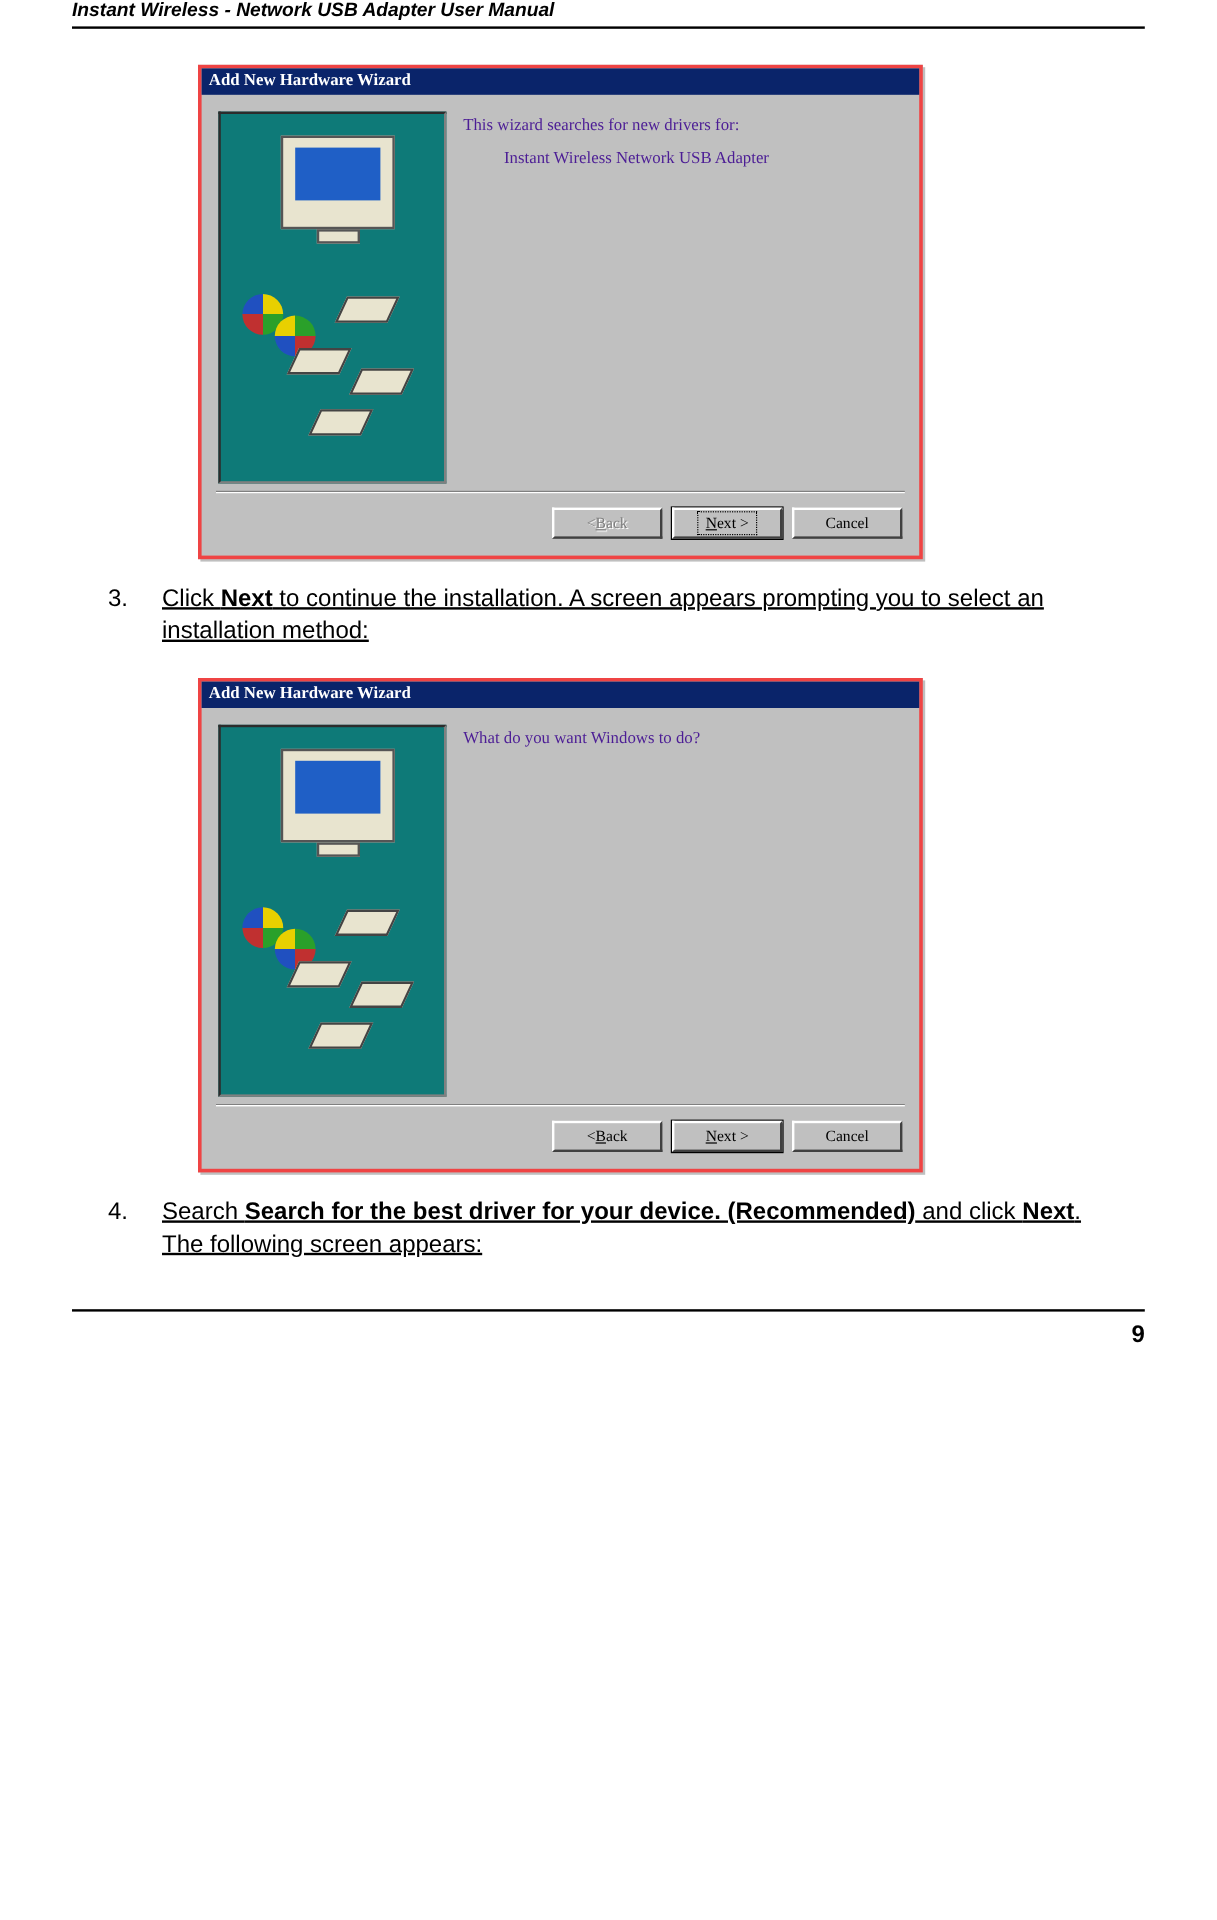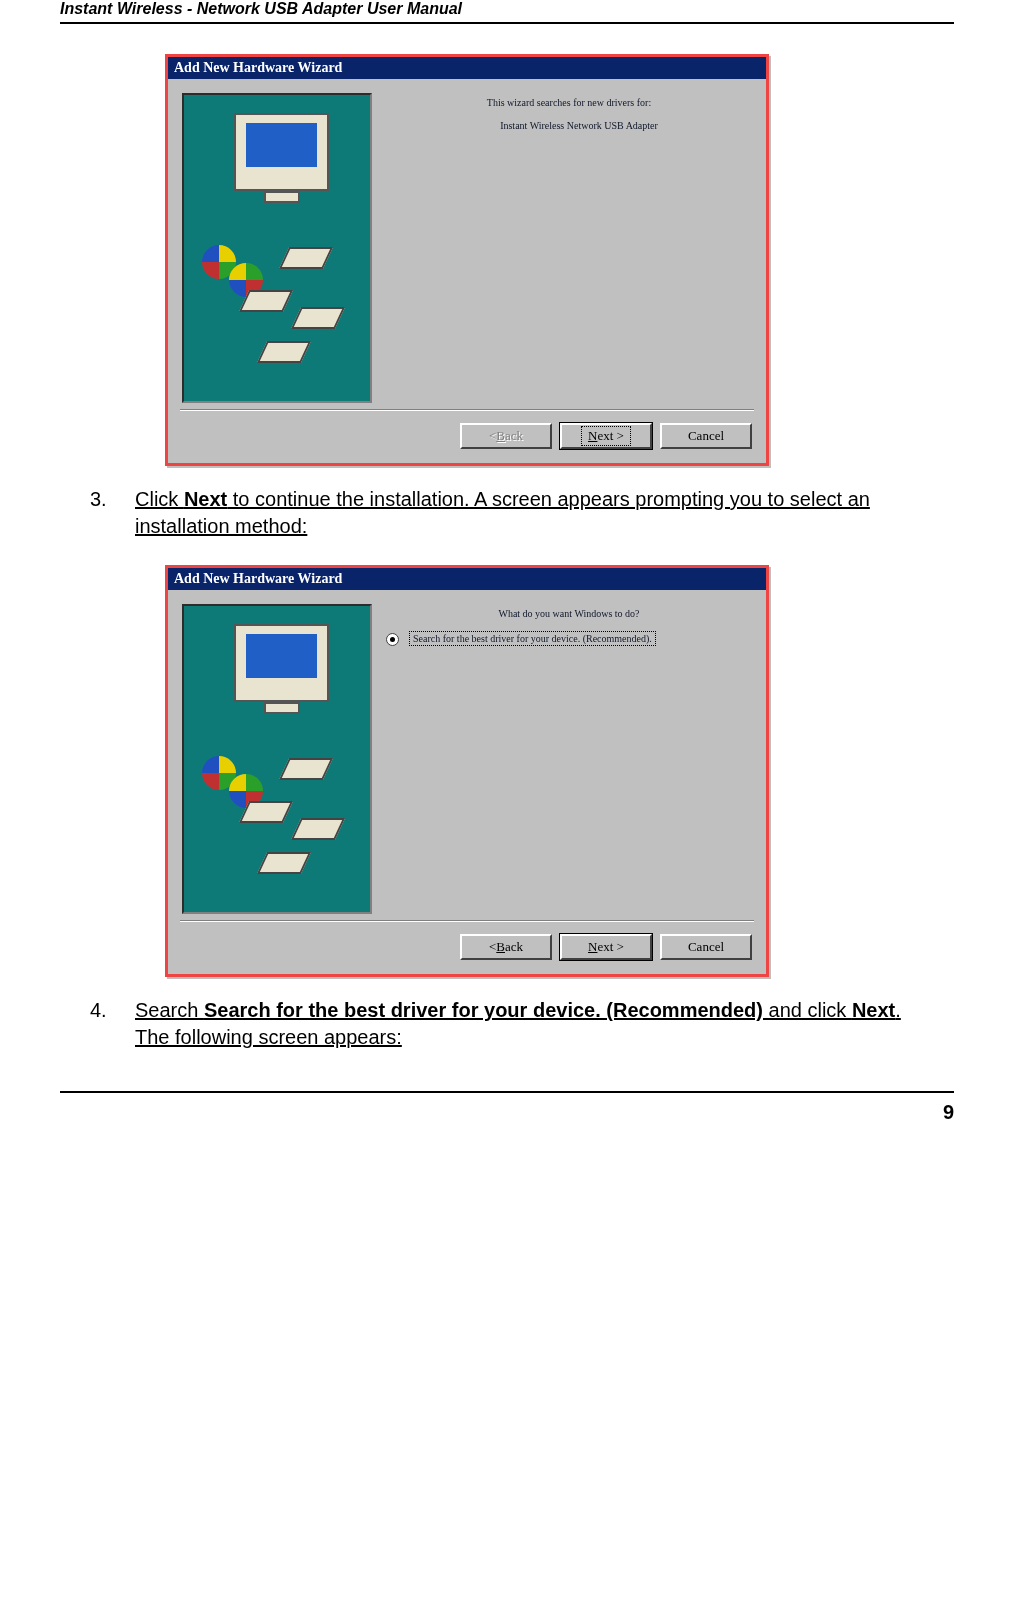--- a/index.html
+++ b/index.html
@@ -115,10 +115,9 @@
 
   .right-pane {
     flex: 1;
-    font-size: 10px;
-    color: #0f172a;
+    font-size: 14px;
+    color: #4c1d95;
     padding-top: 4px;
-    text-align: center;
   }
   .right-pane p { margin-bottom: 12px; }
   .right-pane .indent { margin-left: 20px; }

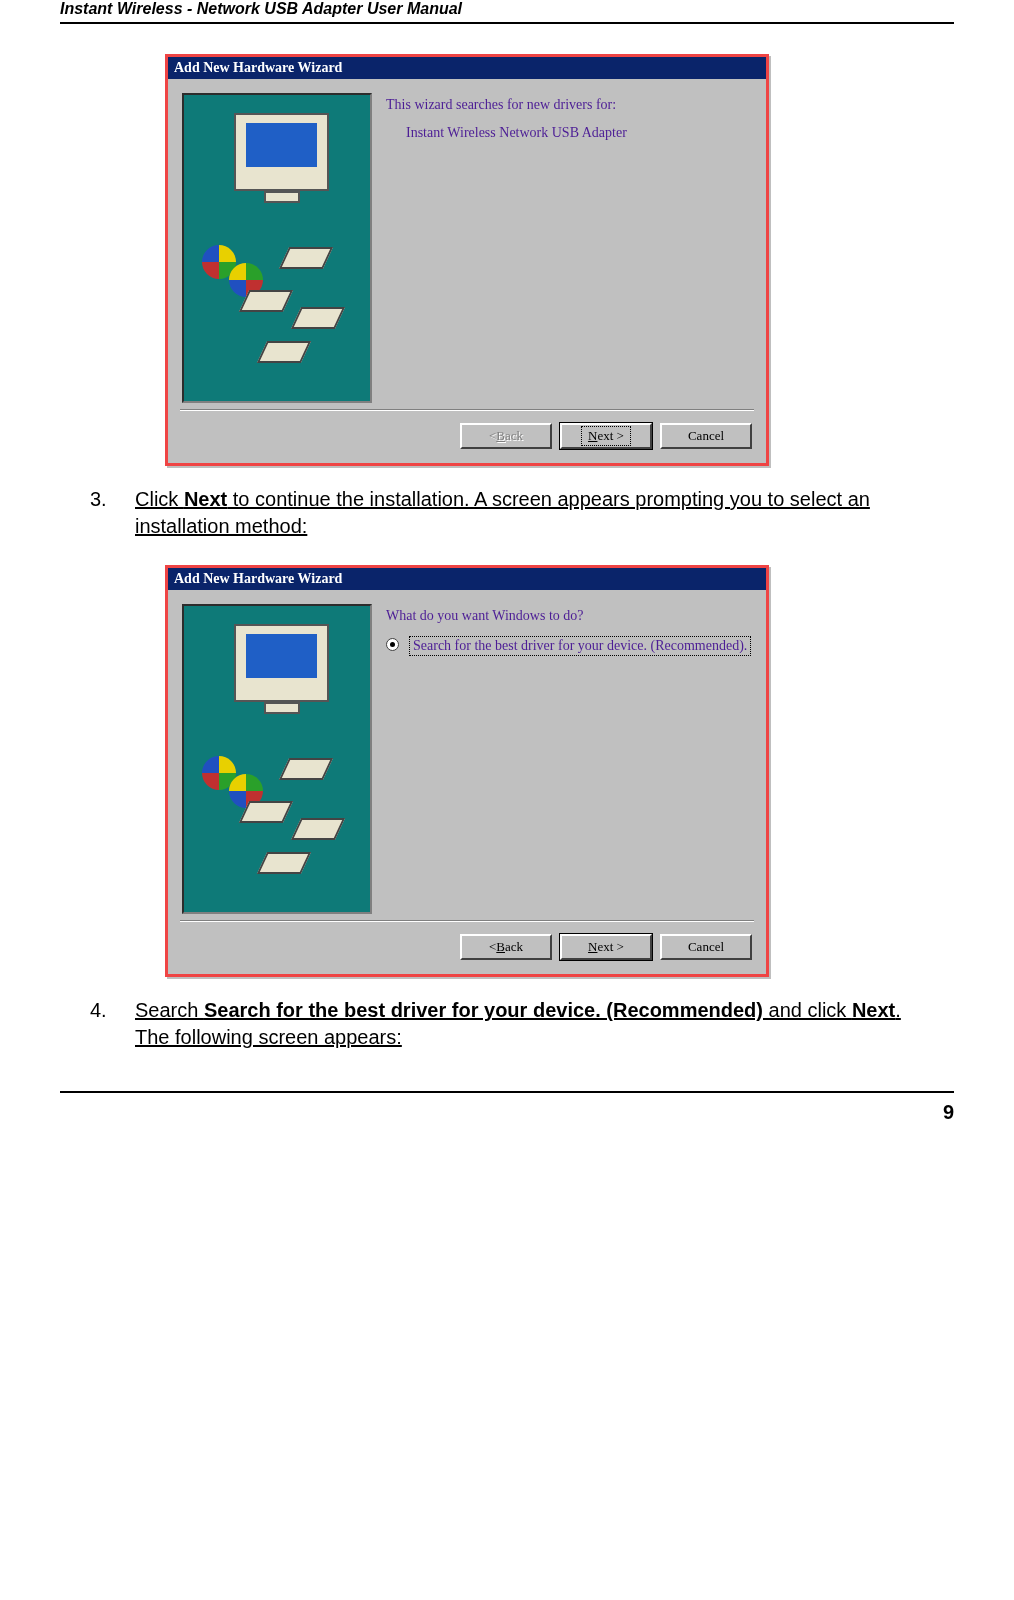--- a/index.html
+++ b/index.html
@@ -120,7 +120,7 @@
     padding-top: 4px;
   }
   .right-pane p { margin-bottom: 12px; }
-  .right-pane .indent { margin-left: 20px; }
+  .right-pane .indent { margin-left: 34px; }
 
   .radio-row {
     display: flex;

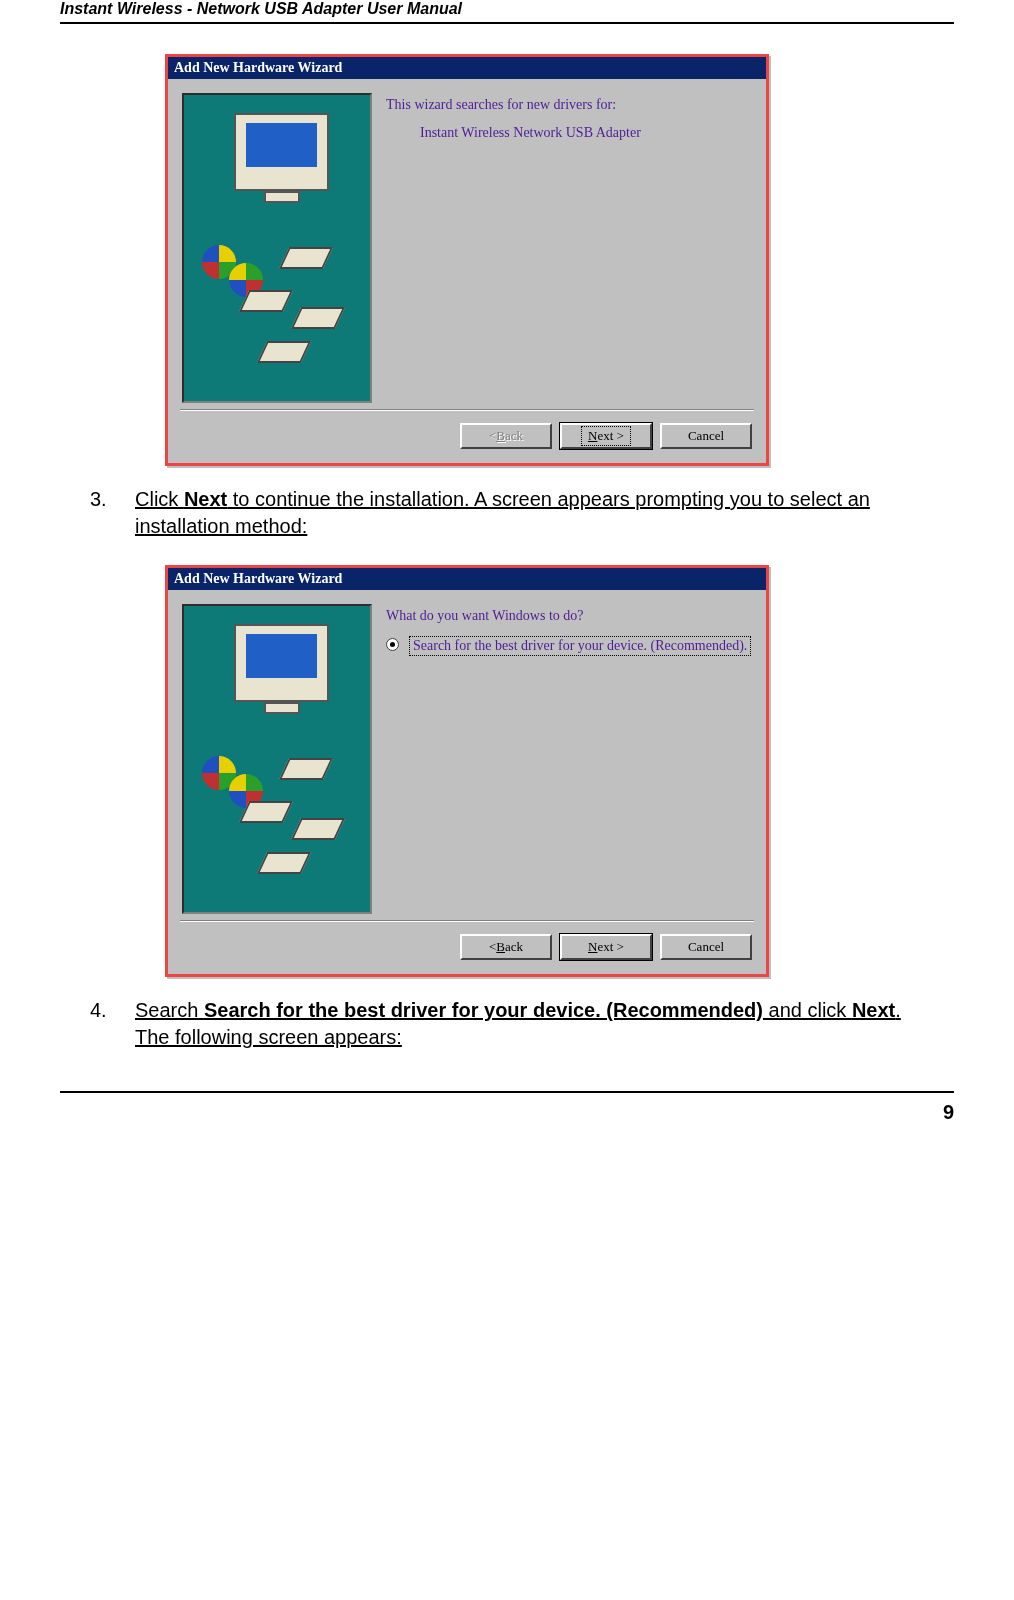--- a/index.html
+++ b/index.html
@@ -248,10 +248,6 @@
         </div>
         <div class="right-pane">
           <p>What do you want Windows to do?</p>
-          <div class="radio-row">
-            <span class="radio checked"></span>
-            <span class="radio-text focus">Search for the best driver for your device. (Recommended).</span>
-          </div>
         </div>
       </div>
       <div class="button-sep"></div>

